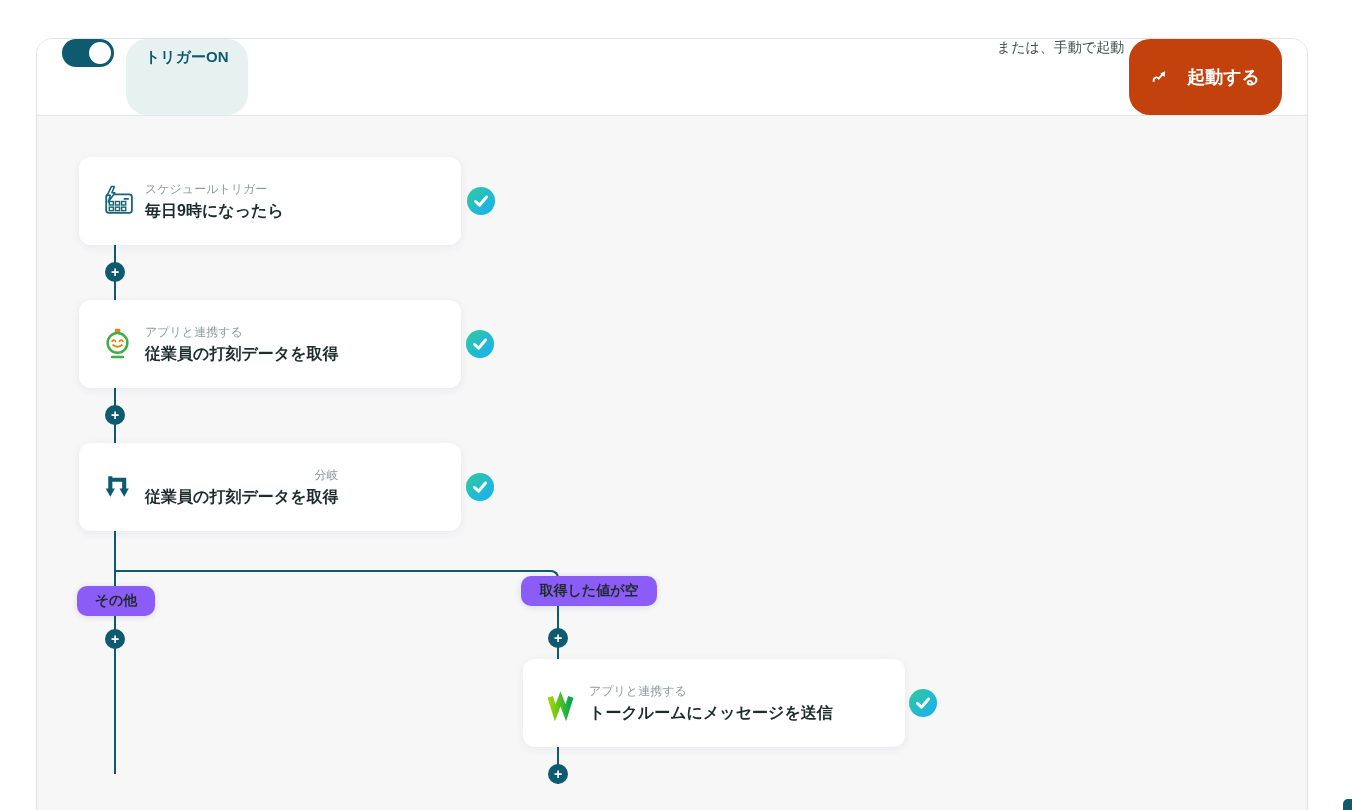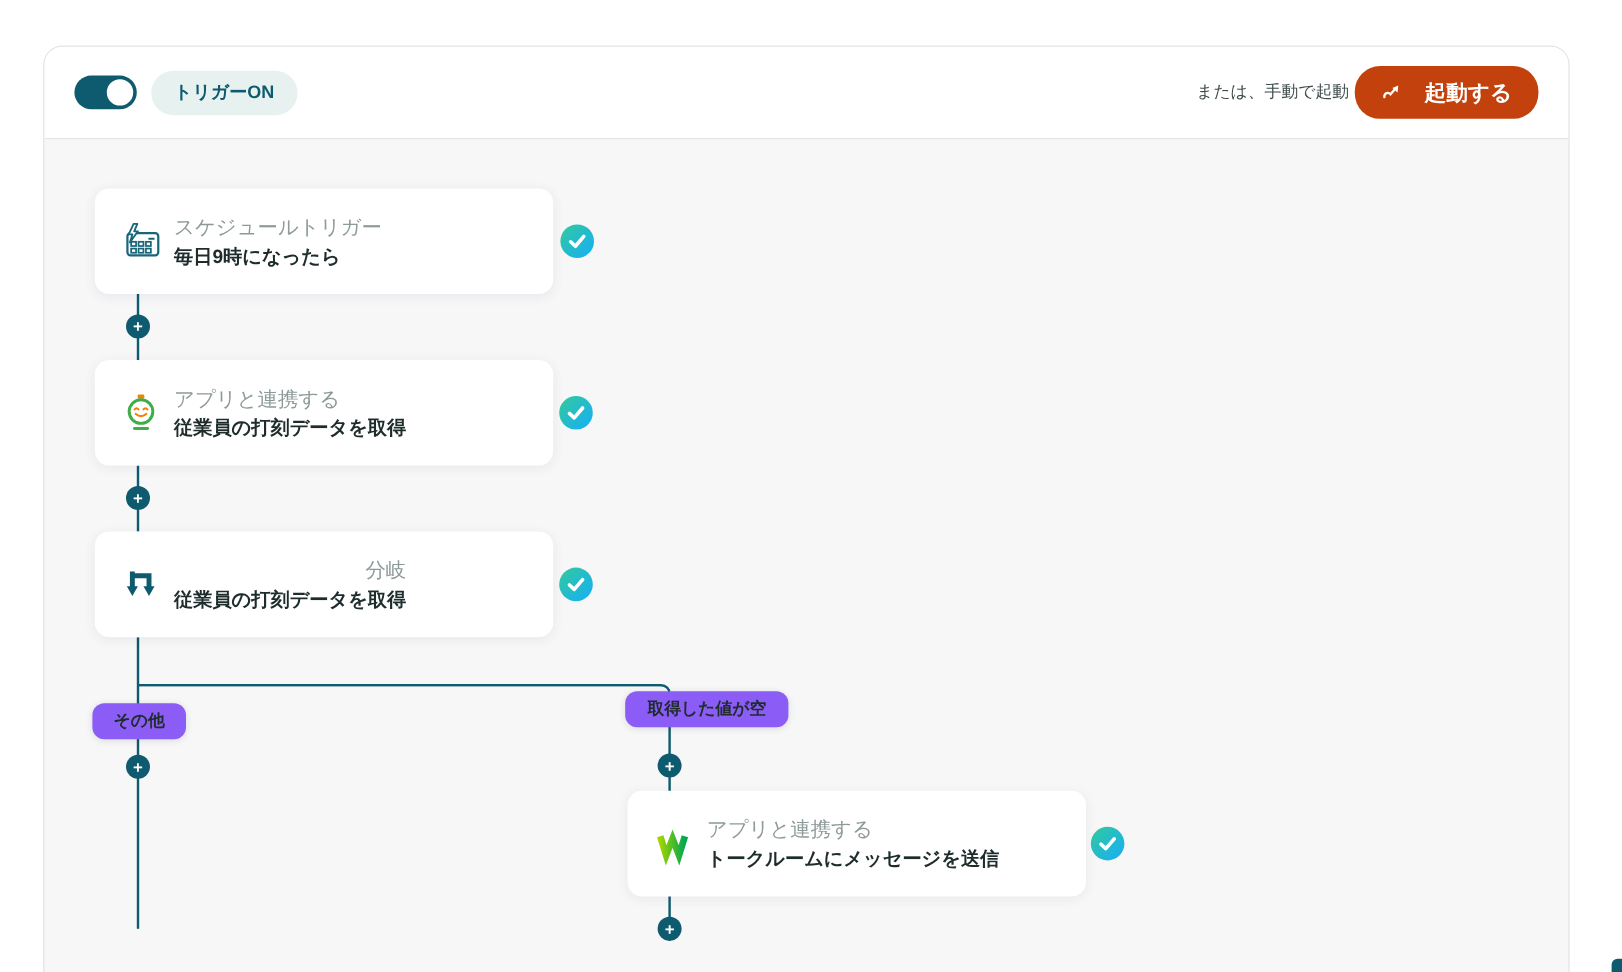--- a/index.html
+++ b/index.html
@@ -14,7 +14,7 @@
   .panel-header{
     position:absolute; left:0; top:0; right:0; height:77px;
     background:#ffffff; border-bottom:1px solid #e4e6e6;
-    display:flex; align-items:center; padding:0 25px; z-index:10;
+    display:flex; padding:0 25px; z-index:10;
   }
   
   .toggle{ position:relative; width:52px; height:28px; border-radius:14px;

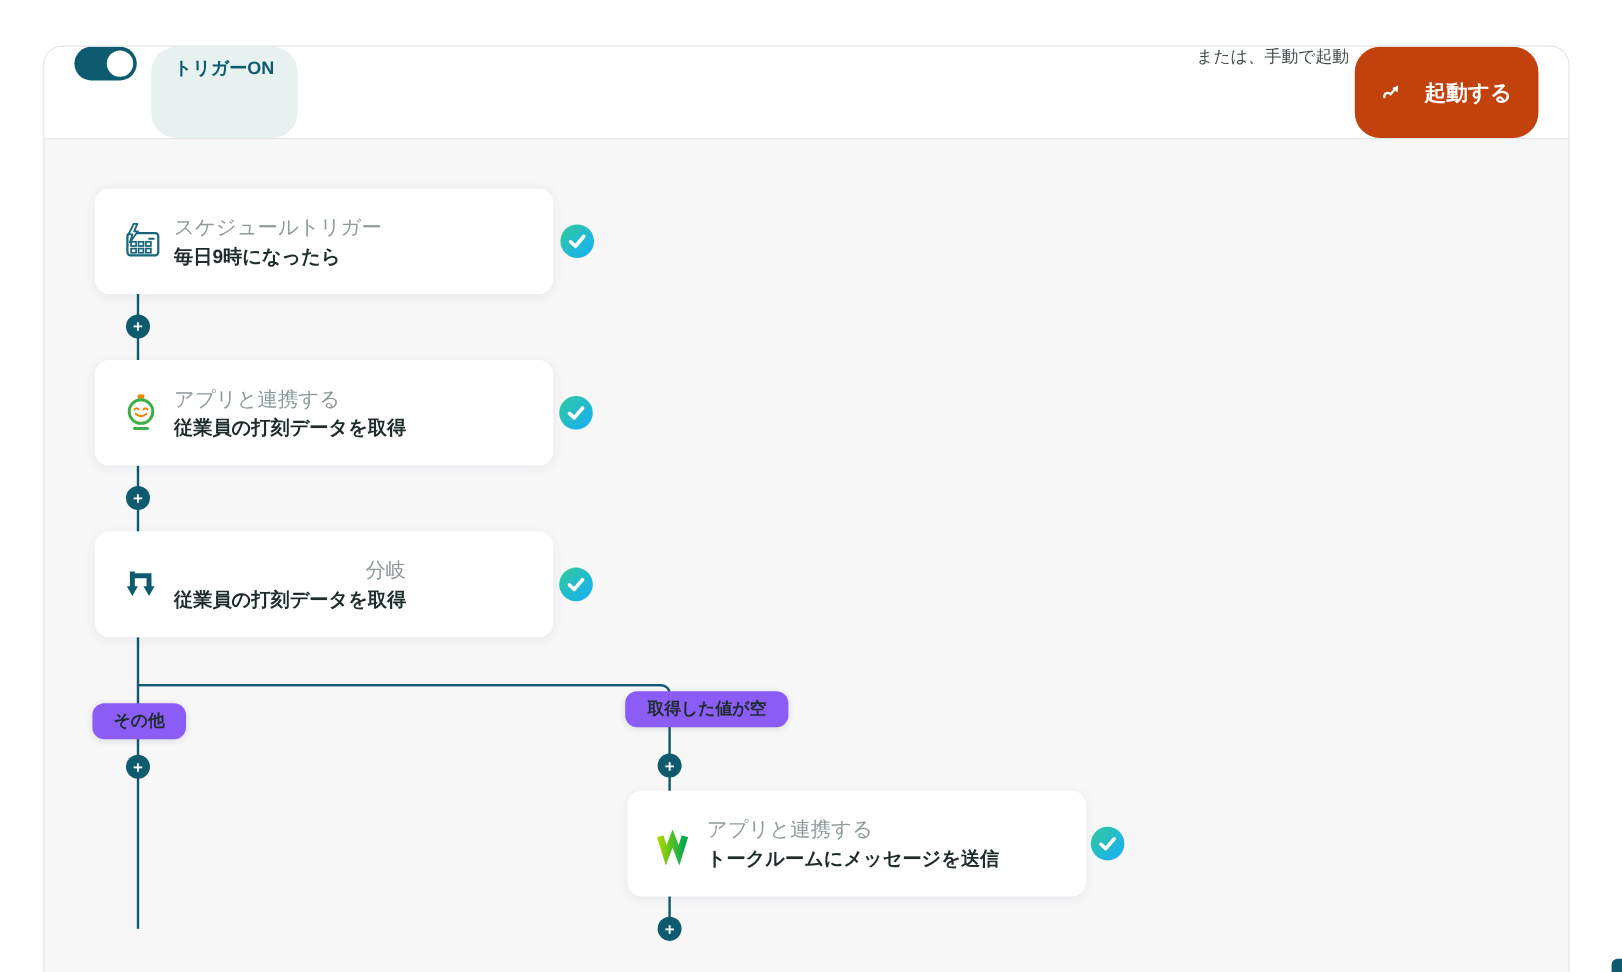--- a/index.html
+++ b/index.html
@@ -44,7 +44,7 @@
   }
   .node-icon{ width:37px; height:37px; flex:0 0 auto; }
   .node-texts{ display:flex; flex-direction:column; gap:3px; }
-  .node-type{ color:#8e9a9a; font-size:17px; }
+  .node-type{ color:#8e9a9a; font-size:12px; }
   .node-title{ color:#1e2c2c; font-size:16px; font-weight:bold; }
 
   .check-badge{

